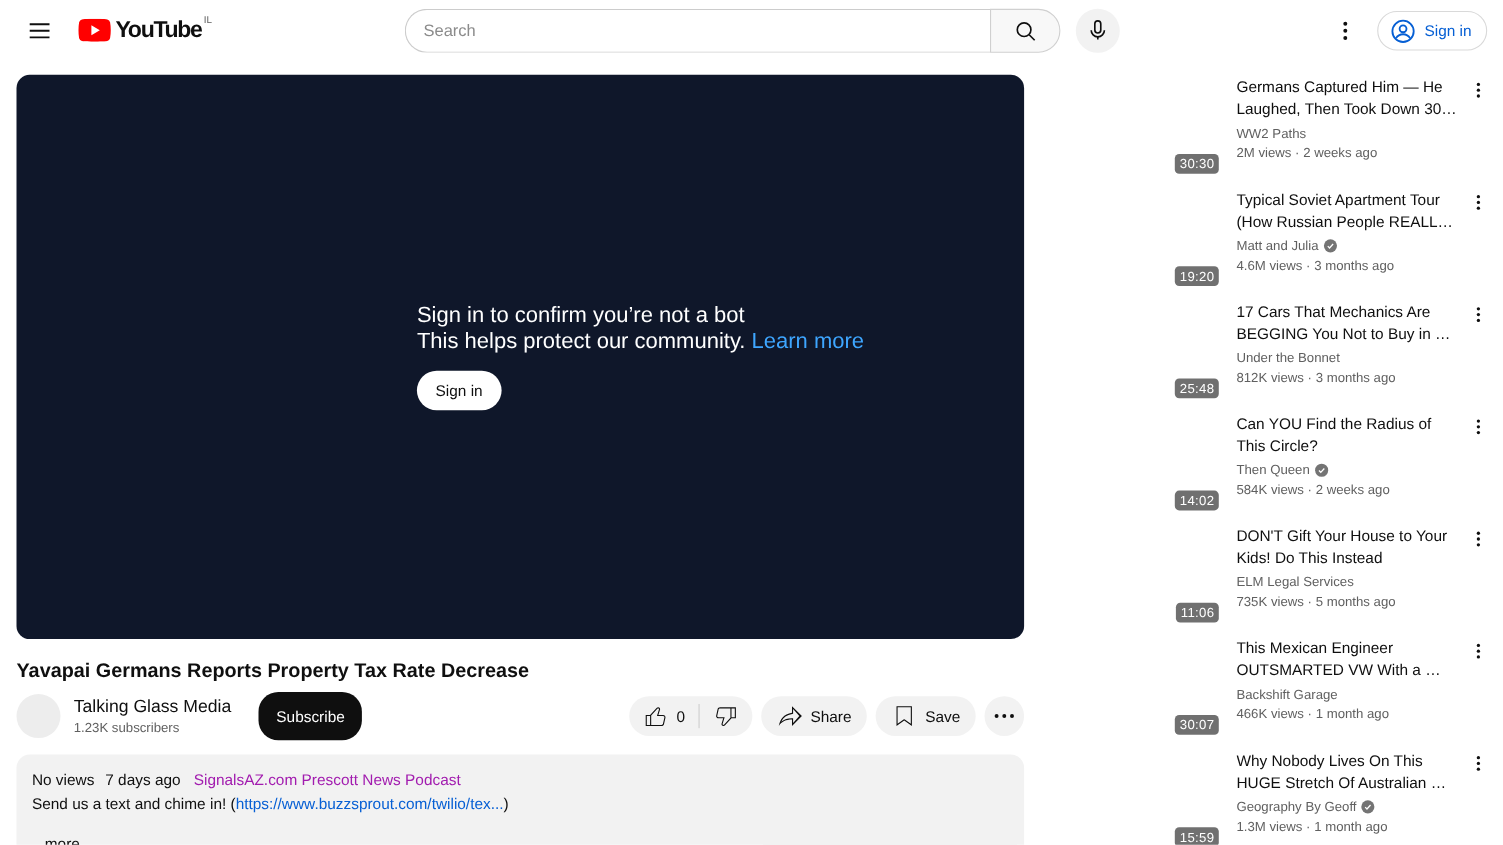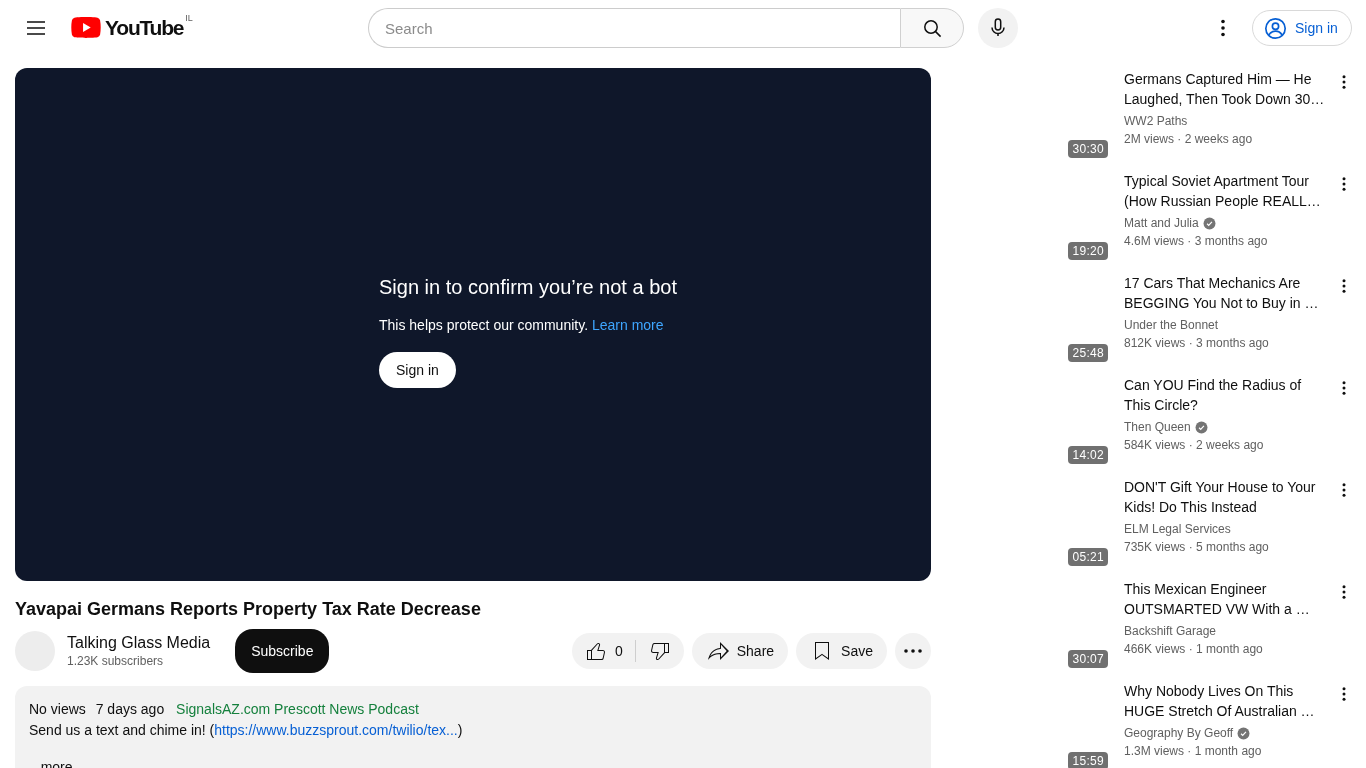--- a/index.html
+++ b/index.html
@@ -32,7 +32,7 @@
   .player { position:absolute; left:15px; top:68px; width:916px; height:513px; background:#0f172a; border-radius:12px; }
   .overlay { position:absolute; left:364px; top:206px; }
   .overlay-title { font-size:20px; font-weight:400; color:#fff; line-height:26px; }
-  .overlay-sub { margin-top:15px; font-size:14px; color:#fff; line-height:20px; }
+  .overlay-sub { font-size:20px; color:#fff; line-height:20px; }
   .overlay-sub a { color:#3ea6ff; text-decoration:none; cursor:pointer; }
   .overlay-signin { margin-top:17px; height:36px; padding:0 17px; background:#fff; color:#0f0f0f; border:none;
                     border-radius:18px; font-size:14px; font-weight:500; font-family:inherit; cursor:pointer; }

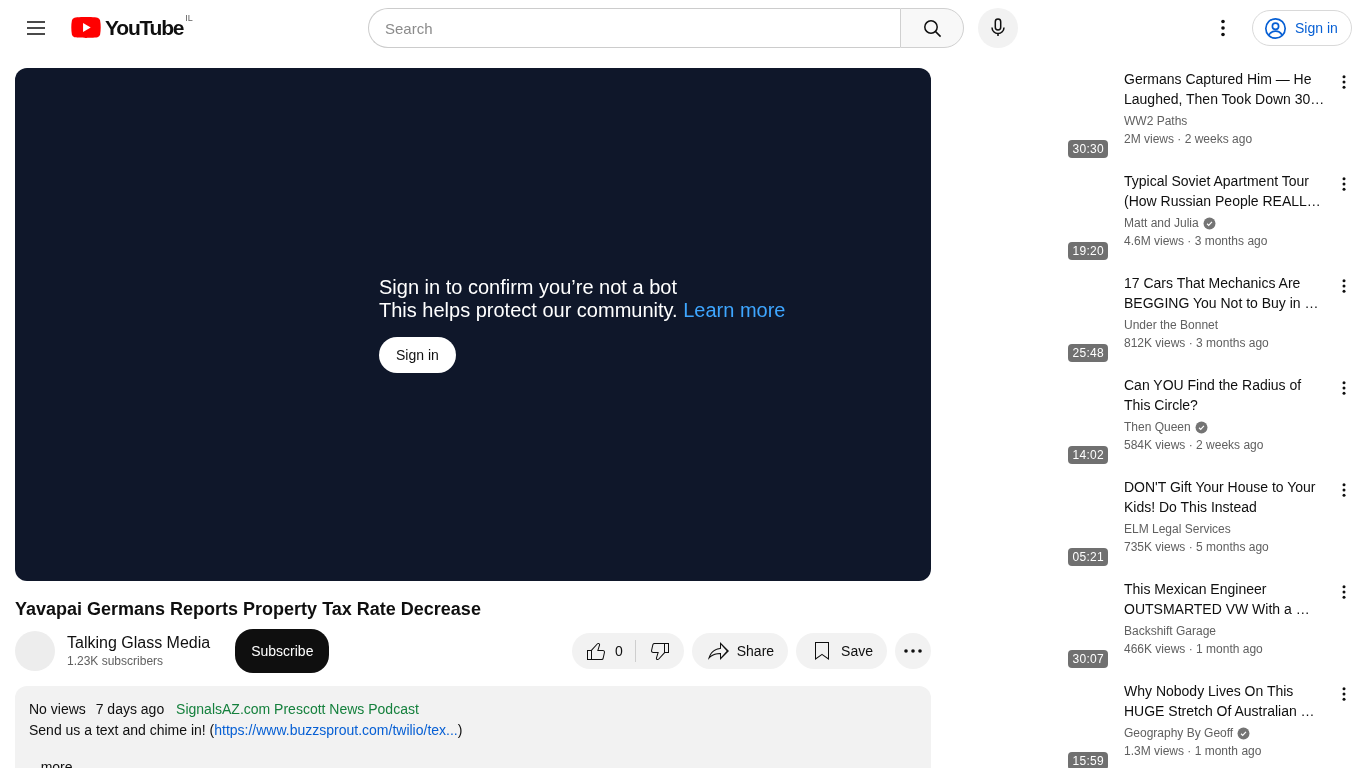--- a/index.html
+++ b/index.html
@@ -335,7 +335,7 @@
 
     <div class="rel-item">
       <div class="thumb">
-        <span class="dur">05:21</span>
+        <span class="dur">11:06</span>
       </div>
       <div class="rel-text">
         <div class="rel-title">DON'T Gift Your House to Your Kids! Do This Instead</div>

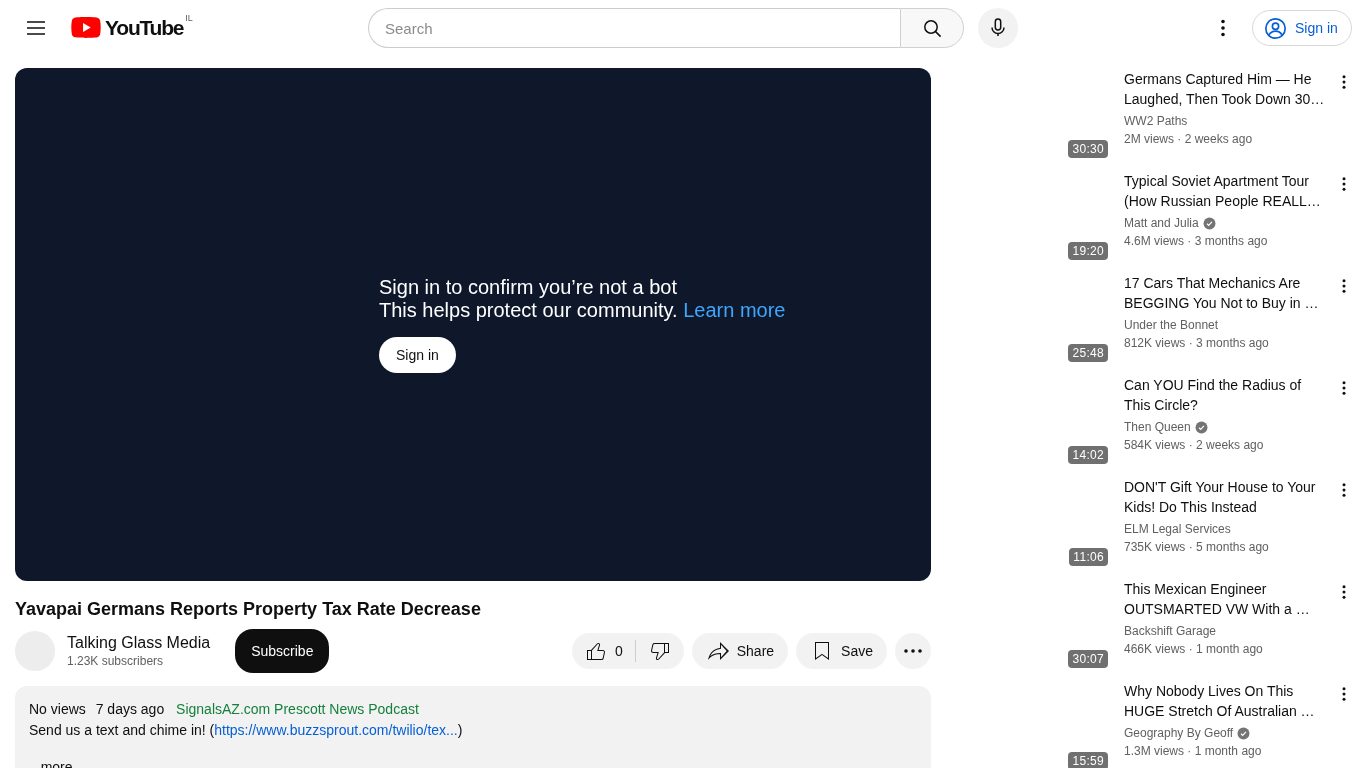--- a/index.html
+++ b/index.html
@@ -60,7 +60,7 @@
           border-radius:12px; padding:13px 14px; font-size:14px; line-height:21px; cursor:pointer; }
   .desc-line1 { font-weight:500; }
   .desc-date { margin-left:6px; }
-  .desc-topic { margin-left:8px; color:#15803d; }
+  .desc-topic { margin-left:8px; color:#a21caf; }
   .desc-link { color:#065fd4; text-decoration:none; cursor:pointer; }
   .desc-more { margin-top:16px; font-weight:500; }
 

